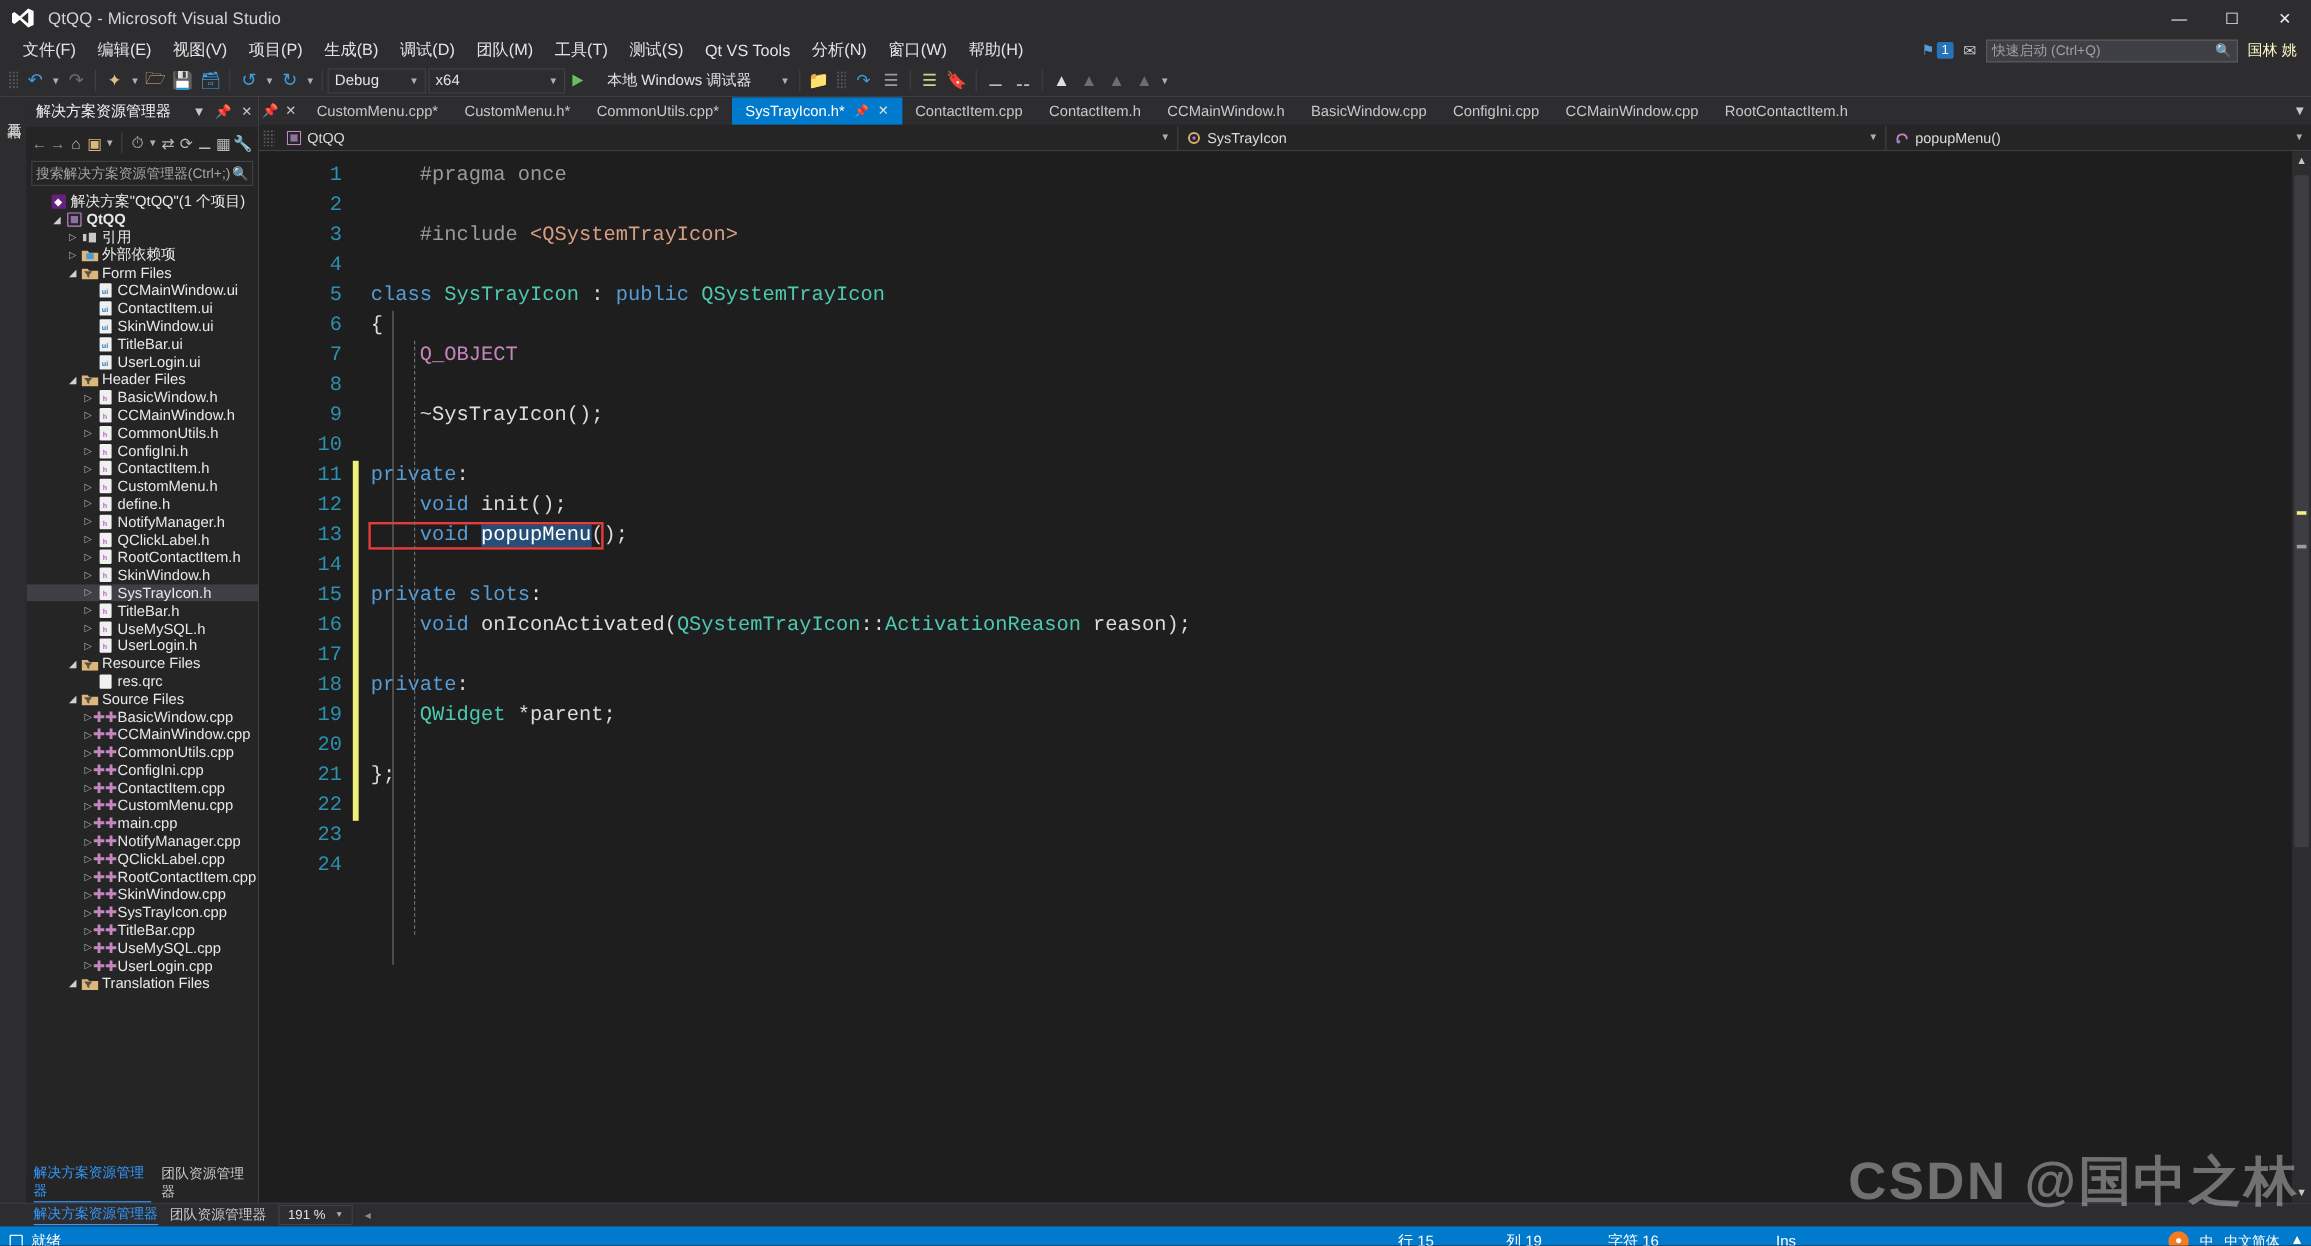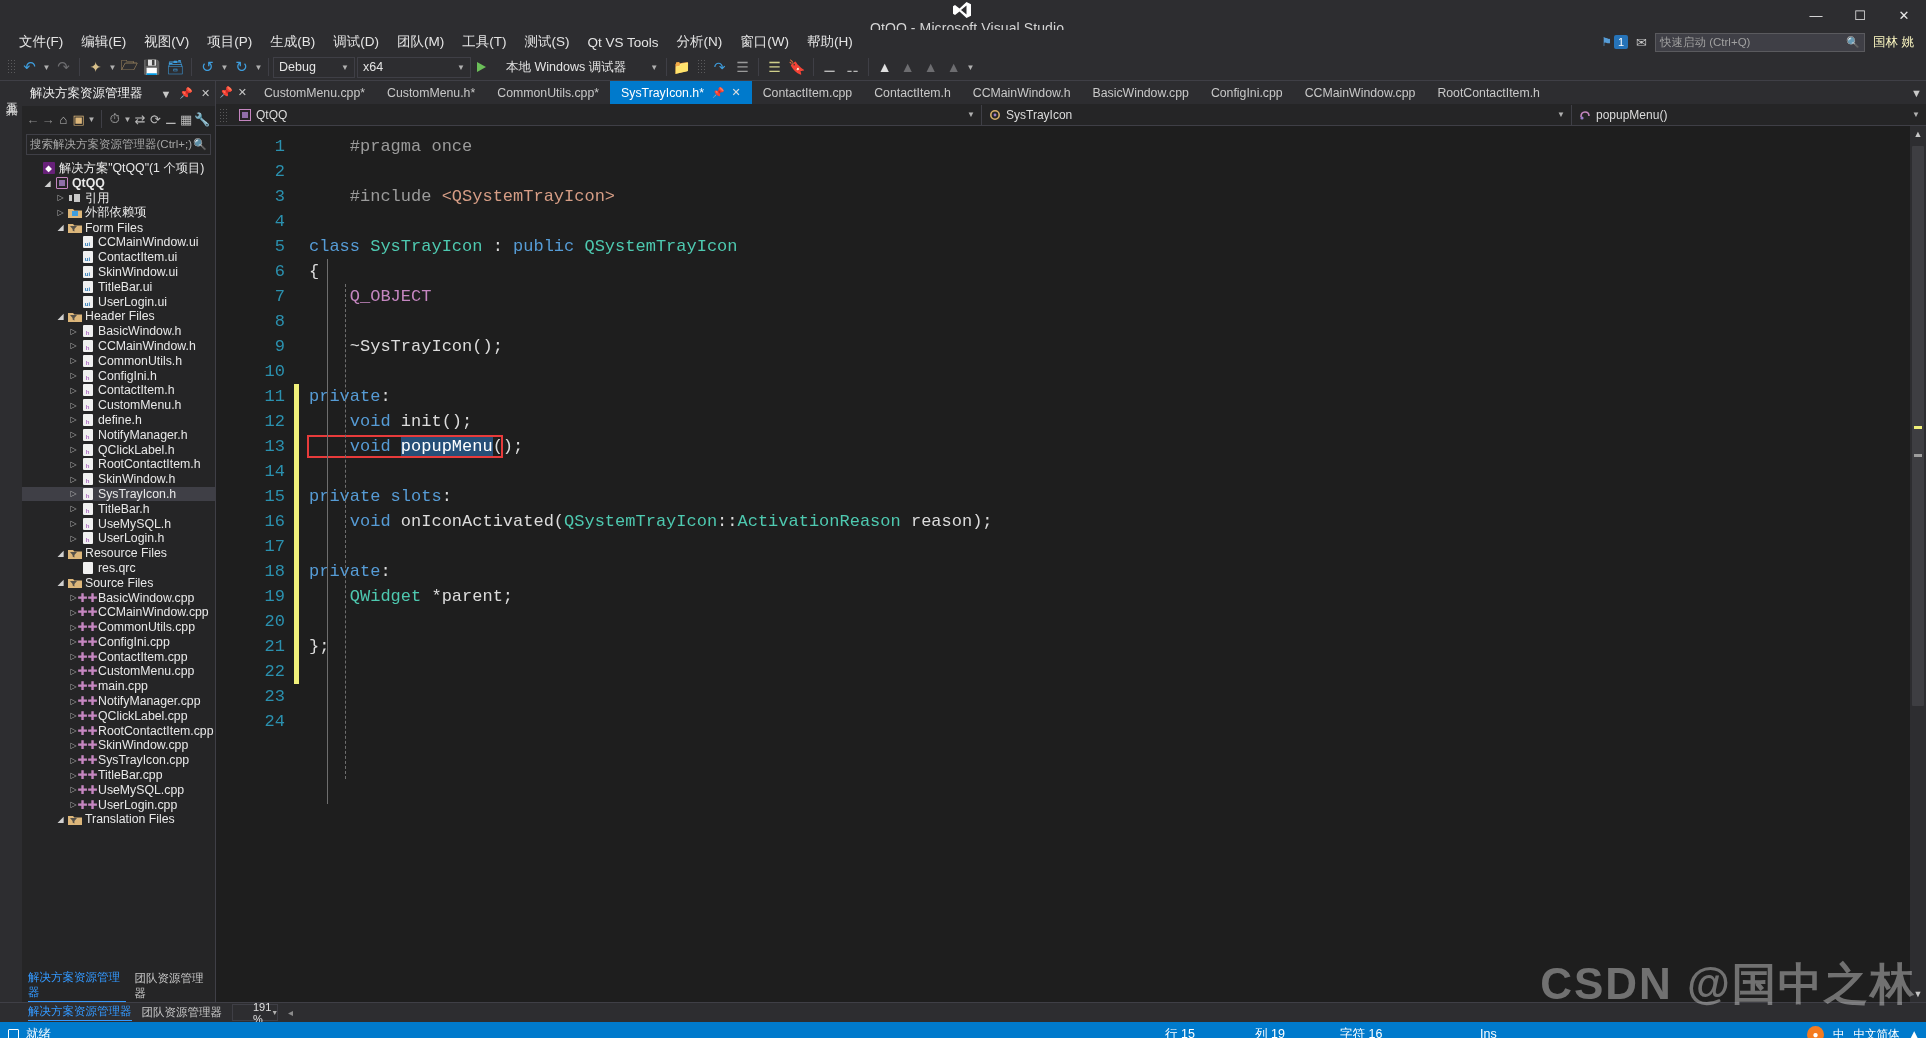--- a/index.html
+++ b/index.html
@@ -15,7 +15,7 @@
   
   .titlebar {
     height: 30px; background: #2d2d30; display: flex; align-items: center;
-    padding-left: 8px; position: relative; flex-direction: column;
+    padding-left: 8px; position: relative;
   }
   .vs-logo {
     width: 22px; height: 22px; margin-right: 10px; position: relative;

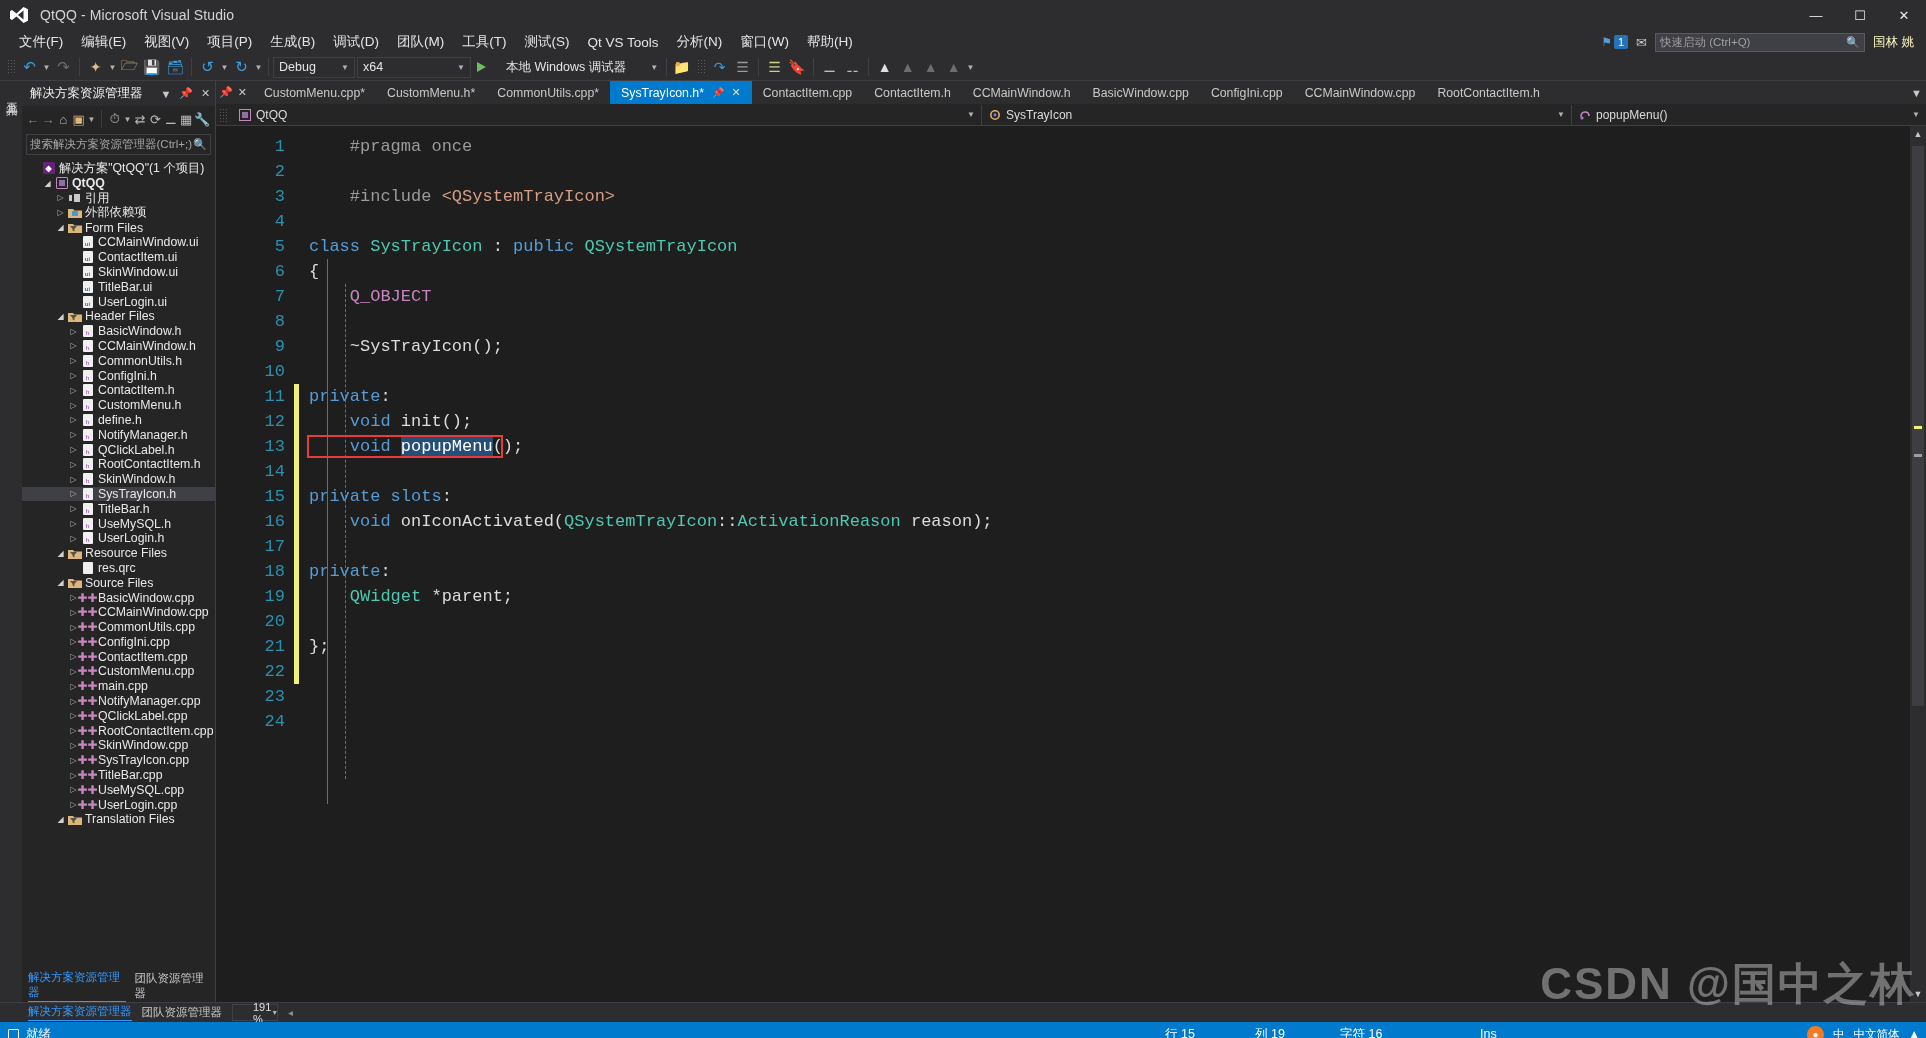--- a/index.html
+++ b/index.html
@@ -224,8 +224,8 @@
   .bb-tab { color: #3399ff; border-bottom: 1px solid #3399ff; padding-bottom: 1px; }
   .bb-tab.inactive { color: #c8c8c8; border-bottom: none; }
   .zoom-box {
-    width: 46px; height: 17px; background: #2d2d30; border: 1px solid #3f3f46;
-    display: flex; align-items: center; padding: 0 20px; color: #e0e0e0; font-size: 11px; justify-content: space-between;
+    width: 62px; height: 17px; background: #2d2d30; border: 1px solid #3f3f46;
+    display: flex; align-items: center; padding: 0 7px; color: #e0e0e0; font-size: 11px; justify-content: space-between;
   }
   .zoom-box .zc { margin-left: auto; font-size: 7px; color: #b0b0b0; }
 

